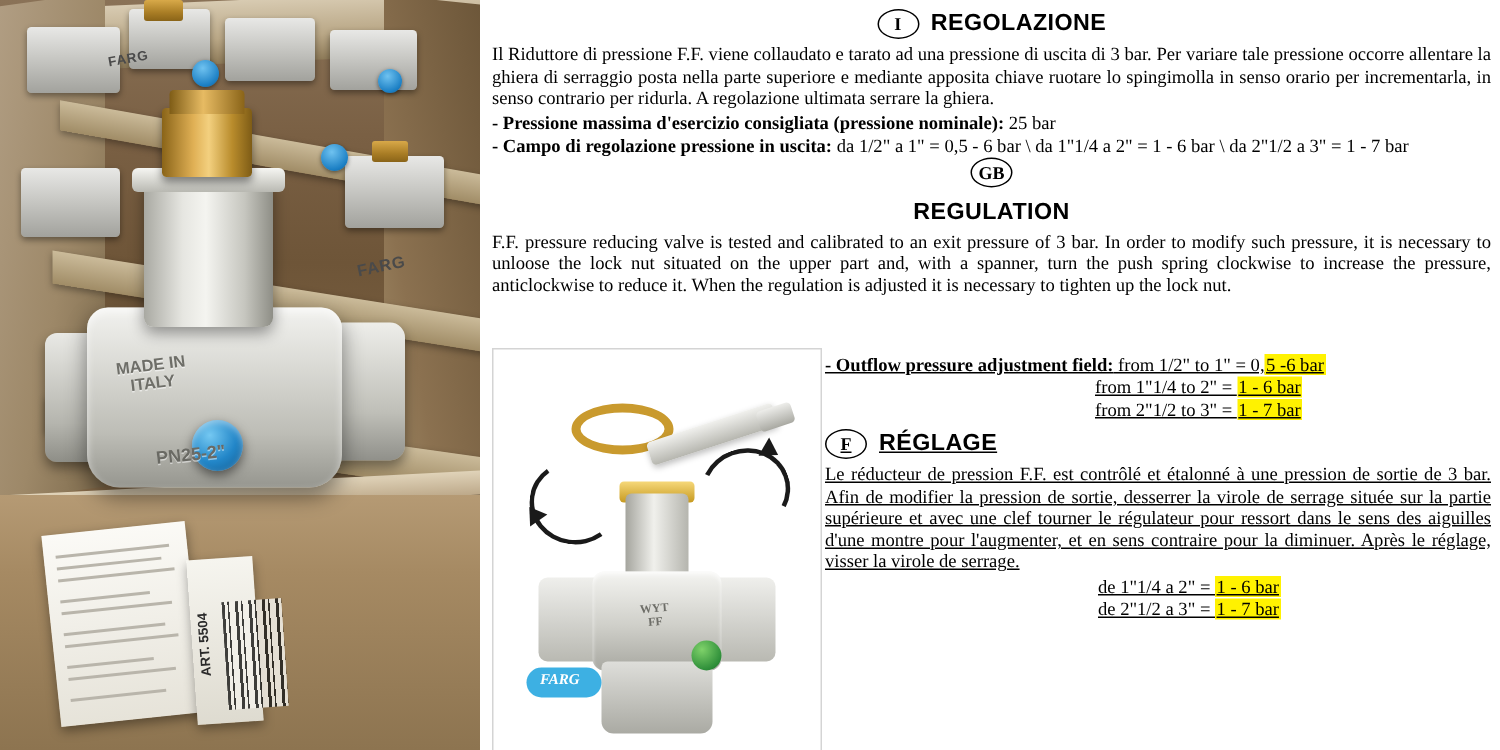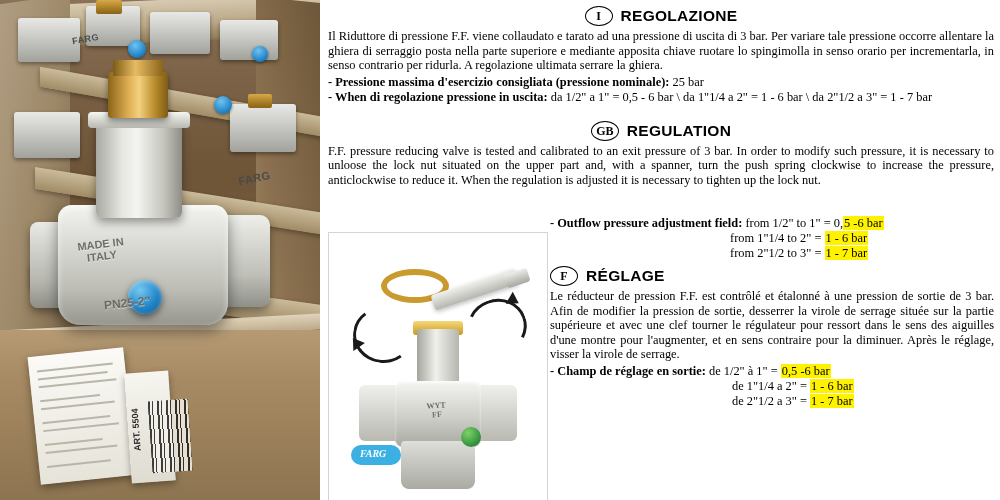--- a/index.html
+++ b/index.html
@@ -424,7 +424,7 @@
       <p class="body-text">Il Riduttore di pressione F.F. viene collaudato e tarato ad una pressione di uscita di 3 bar. Per variare tale pressione occorre allentare la ghiera di serraggio posta nella parte superiore e mediante apposita chiave ruotare lo spingimolla in senso orario per incrementarla, in senso contrario per ridurla. A regolazione ultimata serrare la ghiera.</p>
       <div class="bullets">
         <div class="b"><b>- Pressione massima d'esercizio consigliata (pressione nominale):</b><span> 25 bar</span></div>
-        <div class="b"><b>- When di regolazione pressione in uscita:</b><span> da 1/2" a 1" = 0,5 - 6 bar \ da 1"1/4 a 2" = 1 - 6 bar \ da 2"1/2 a 3" = 1 - 7 bar</span></div>
+        <div class="b"><b>- Campo di regolazione pressione in uscita:</b><span> da 1/2" a 1" = 0,5 - 6 bar \ da 1"1/4 a 2" = 1 - 6 bar \ da 2"1/2 a 3" = 1 - 7 bar</span></div>
       </div>
 
       <div class="sec-head" style="margin-top:16px;">

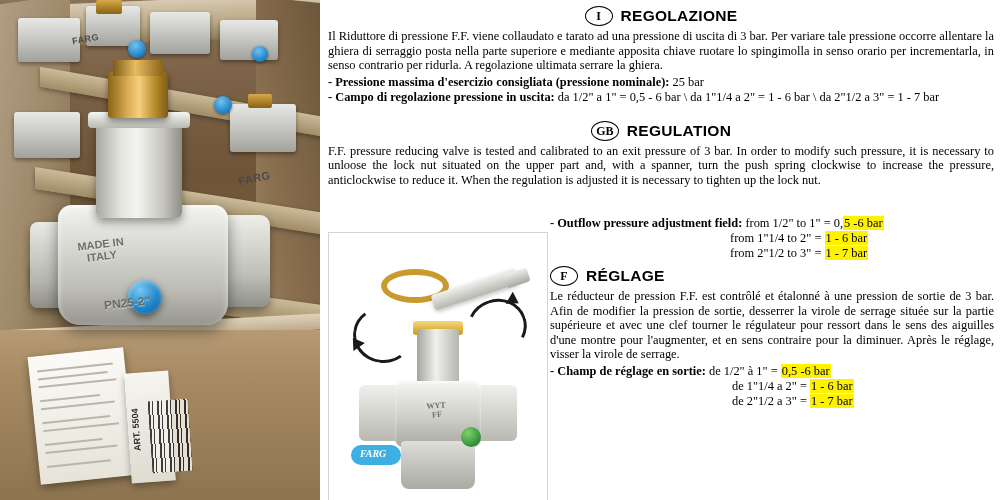--- a/index.html
+++ b/index.html
@@ -427,7 +427,7 @@
         <div class="b"><b>- Campo di regolazione pressione in uscita:</b><span> da 1/2" a 1" = 0,5 - 6 bar \ da 1"1/4 a 2" = 1 - 6 bar \ da 2"1/2 a 3" = 1 - 7 bar</span></div>
       </div>
 
-      <div class="sec-head" style="margin-top:16px;">
+      <div class="sec-head" style="margin-top:0;flex-direction:column;">
         <span class="flag">GB</span>
         <span class="sec-title">REGULATION</span>
       </div>

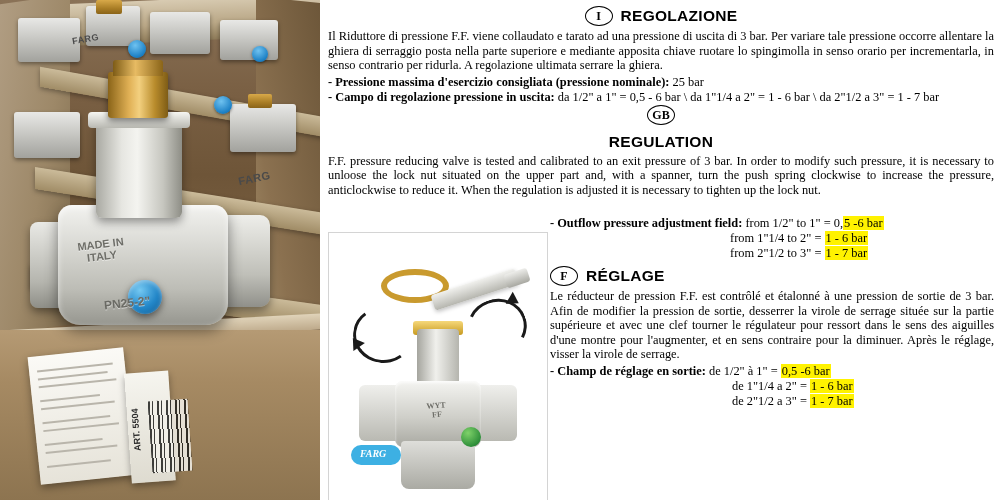--- a/index.html
+++ b/index.html
@@ -348,7 +348,7 @@
   
   .col-right {
     position: absolute;
-    left: 222px; top: 212px; right: 0;
+    left: 222px; top: 232px; right: 0; text-decoration: underline;
   }
 </style>
 </head>

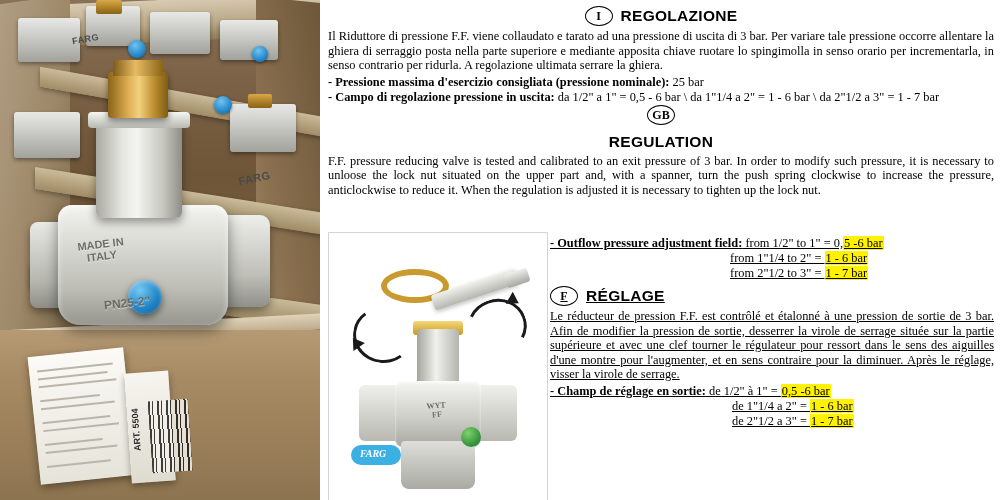--- a/index.html
+++ b/index.html
@@ -467,7 +467,6 @@
         </div>
         <p class="body-text">Le réducteur de pression F.F. est contrôlé et étalonné à une pression de sortie de 3 bar. Afin de modifier la pression de sortie, desserrer la virole de serrage située sur la partie supérieure et avec une clef tourner le régulateur pour ressort dans le sens des aiguilles d'une montre pour l'augmenter, et en sens contraire pour la diminuer. Après le réglage, visser la virole de serrage.</p>
         <div class="bullets">
-          <div class="b"><b>- Champ de réglage en sortie:</b><span> de 1/2" à 1" = </span><span class="hl">0,5 -6 bar</span></div>
           <div class="b indent-2"><span>de 1"1/4 a 2" = </span><span class="hl">1 - 6 bar</span></div>
           <div class="b indent-2"><span>de 2"1/2 a 3" = </span><span class="hl">1 - 7 bar</span></div>
         </div>

